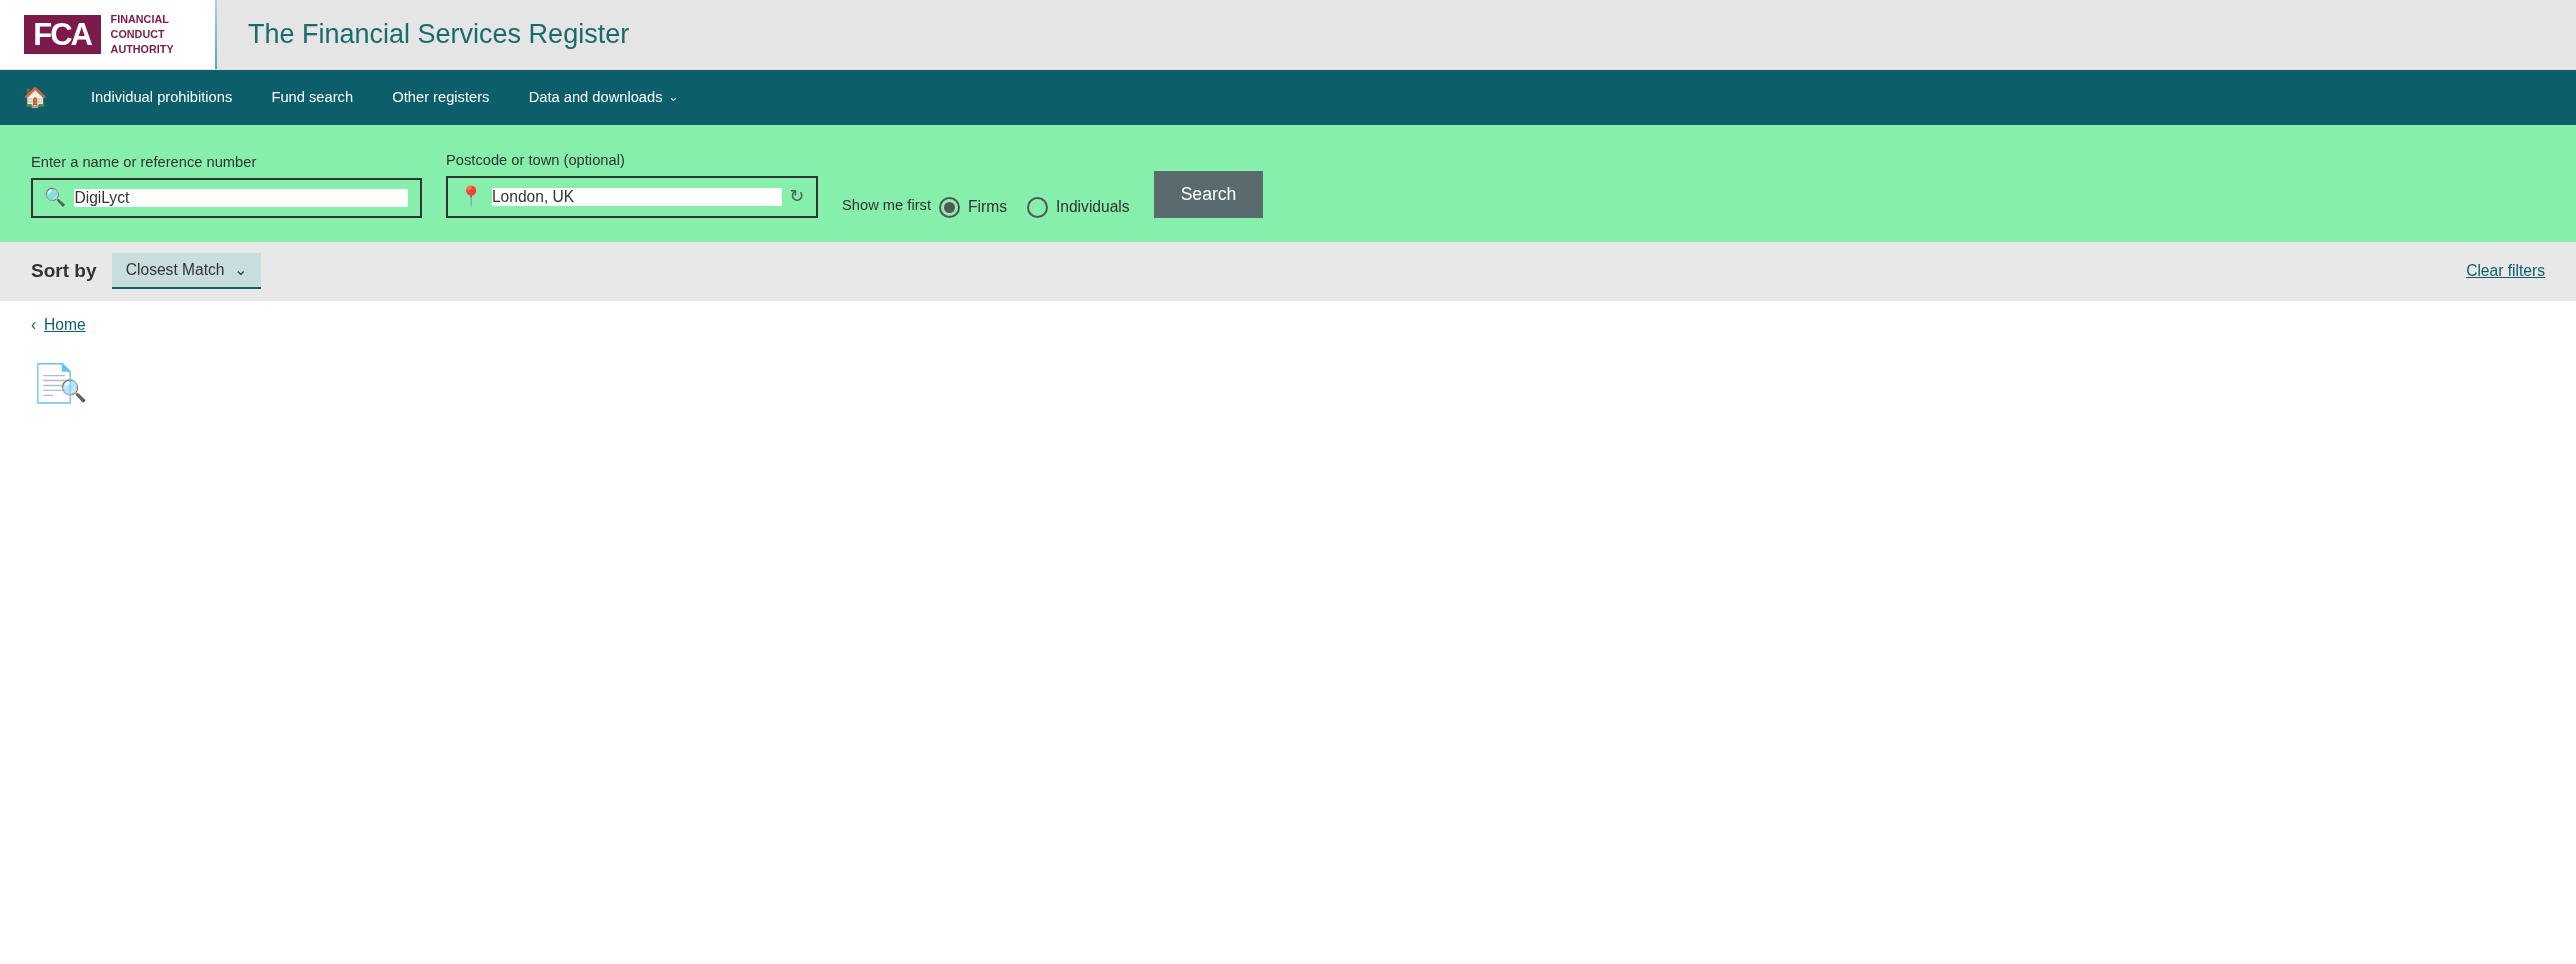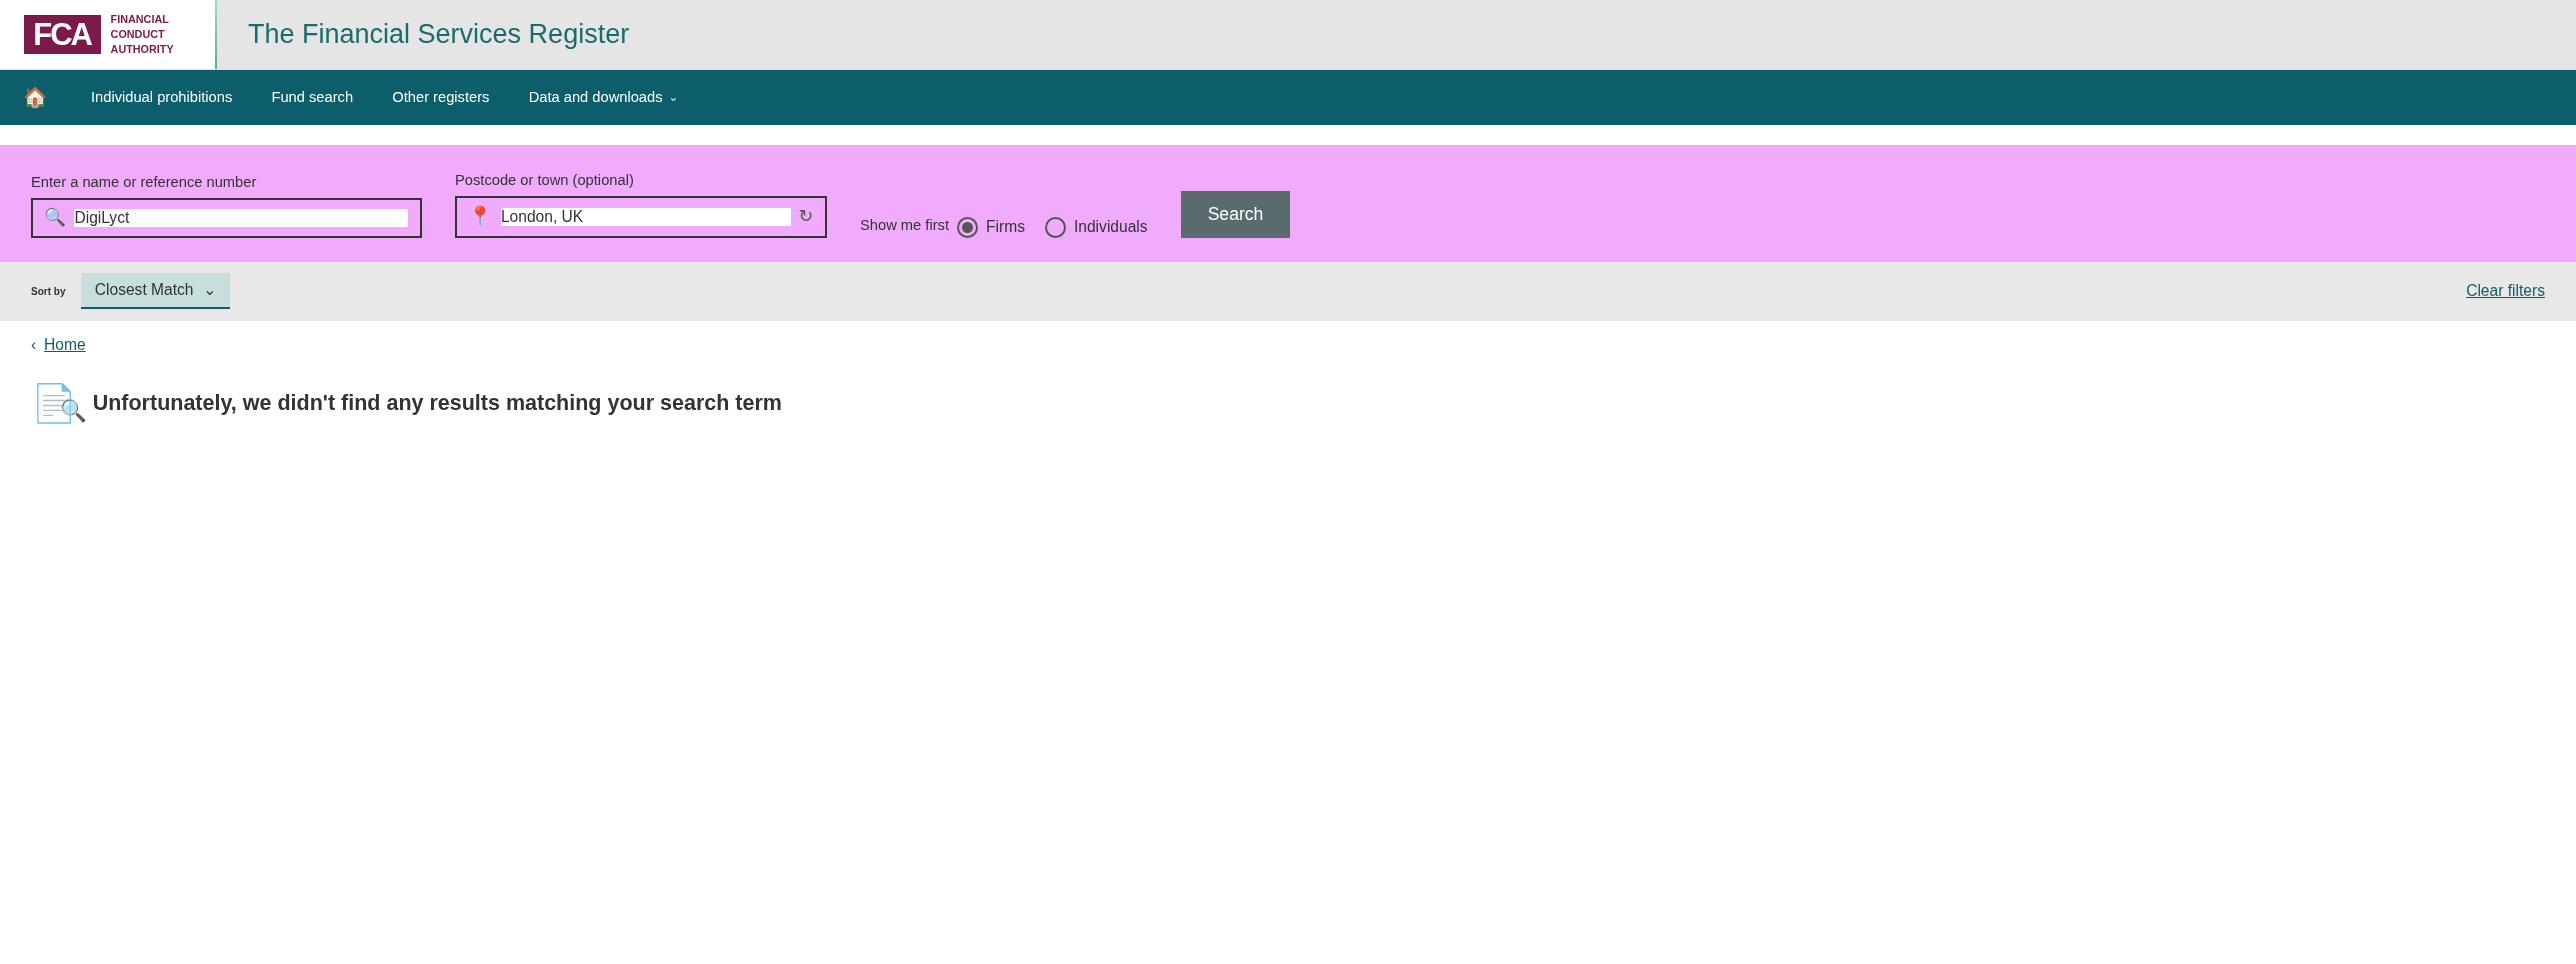--- a/index.html
+++ b/index.html
@@ -96,13 +96,12 @@
 
     
     .search-area {
-      background: #f0abfc;
+      background: #86efac;
       padding: 27px 31px 23.5px;
       display: flex;
       align-items: flex-end;
-      gap: 33px;
+      gap: 24px;
       flex-wrap: wrap;
-      margin-top: 20px;
     }
     .search-field {
       display: flex;

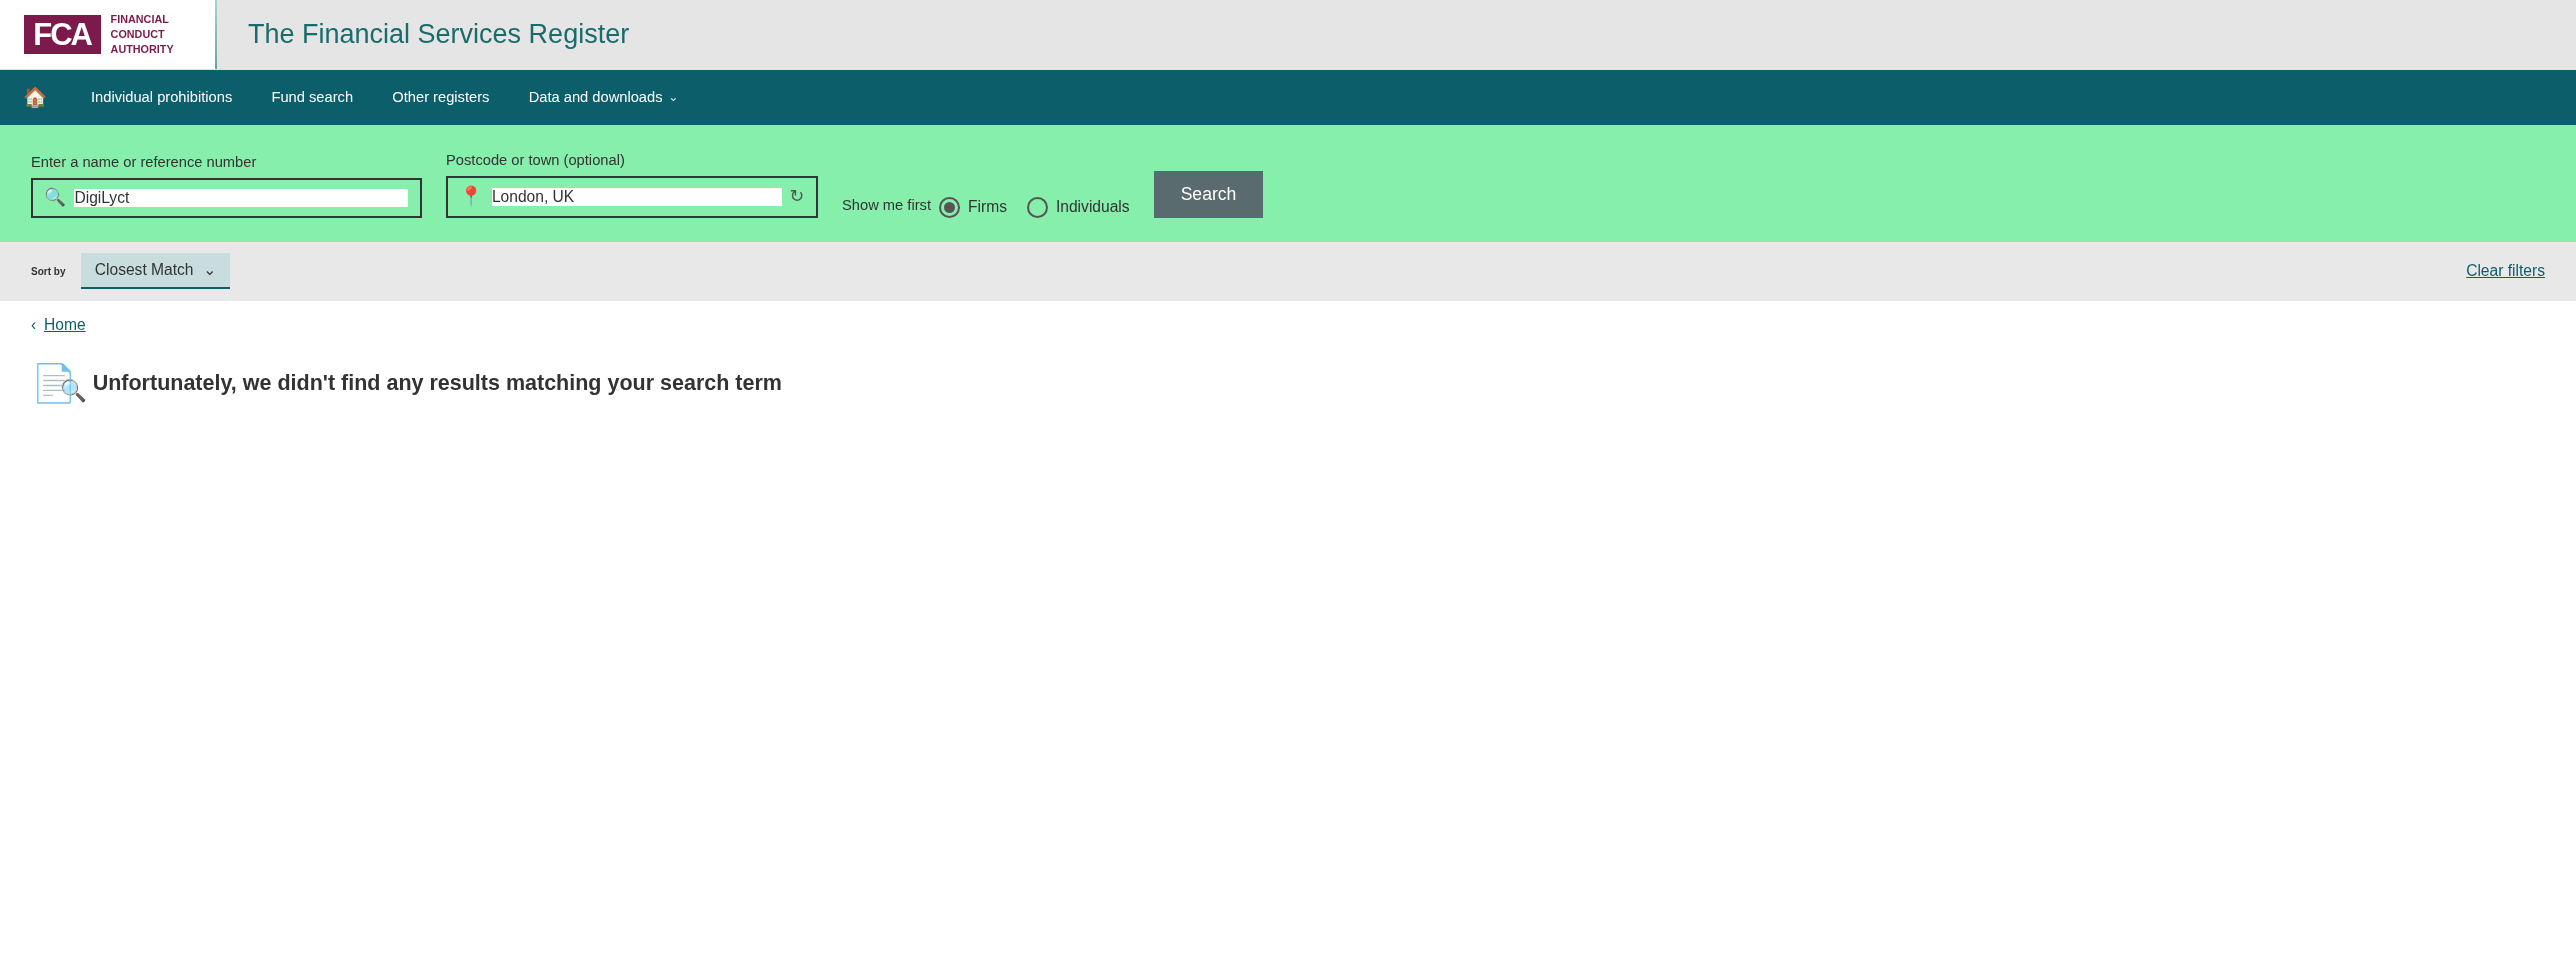--- a/index.html
+++ b/index.html
@@ -211,7 +211,7 @@
       gap: 15.6px;
     }
     .sort-by-label {
-      font-size: 10px;
+      font-size: 19px;
       font-weight: bold;
       color: #333;
     }

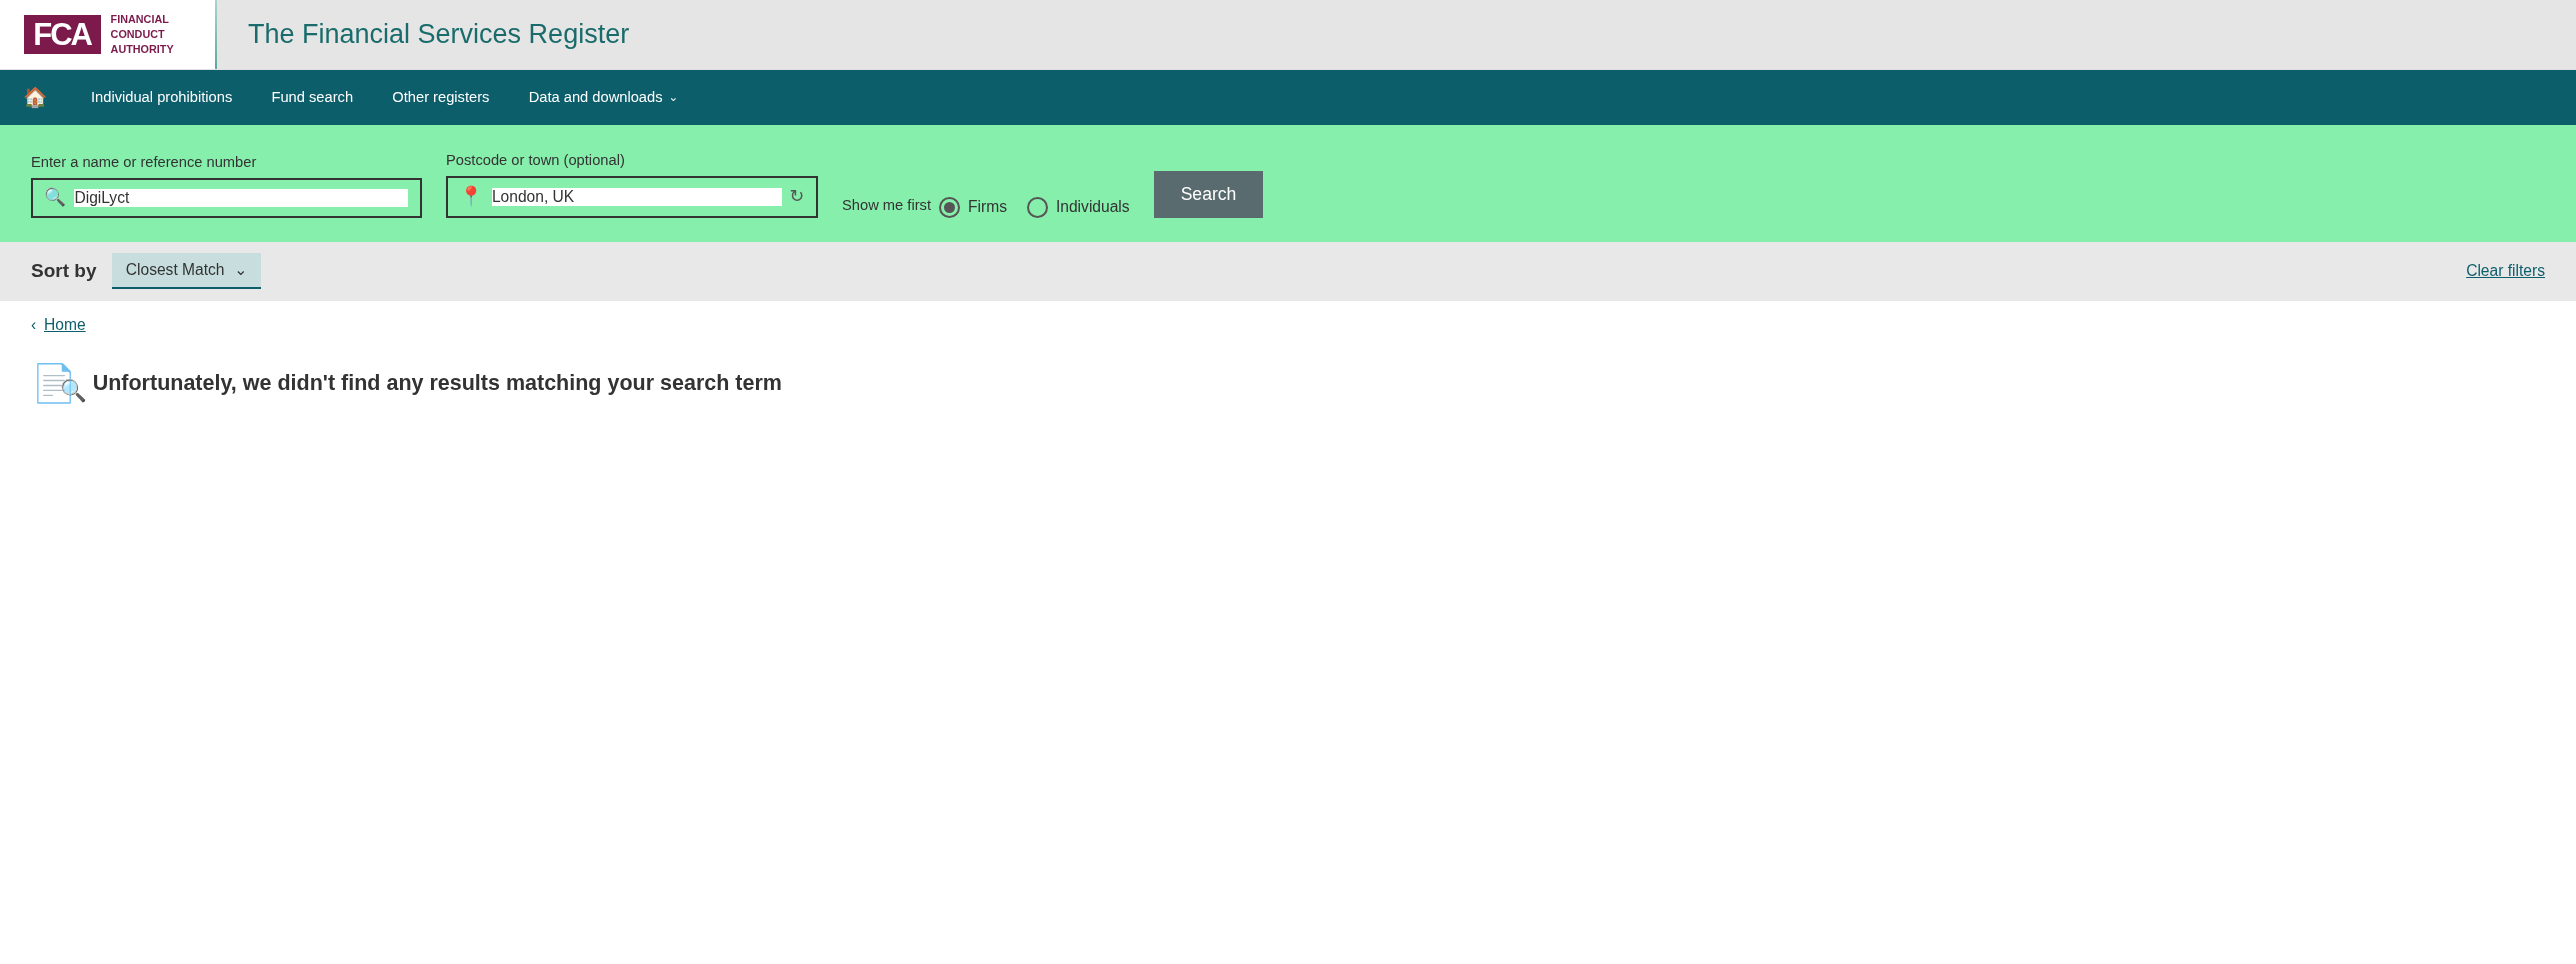--- a/index.html
+++ b/index.html
@@ -377,7 +377,6 @@
       <span class="doc-char">📄</span>
       <span class="search-overlay">🔍</span>
     </div>
-    <span class="no-results-text">Unfortunately, we didn't find any results matching your search term</span>
   </div>
 </div>
 

